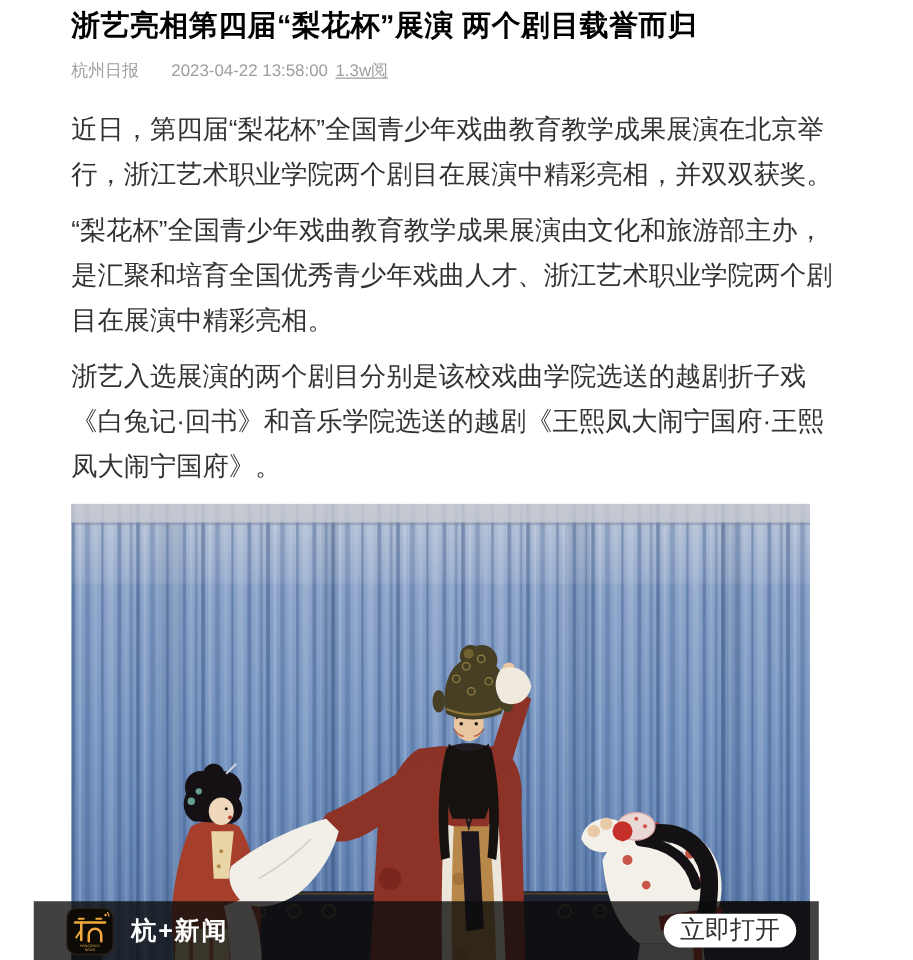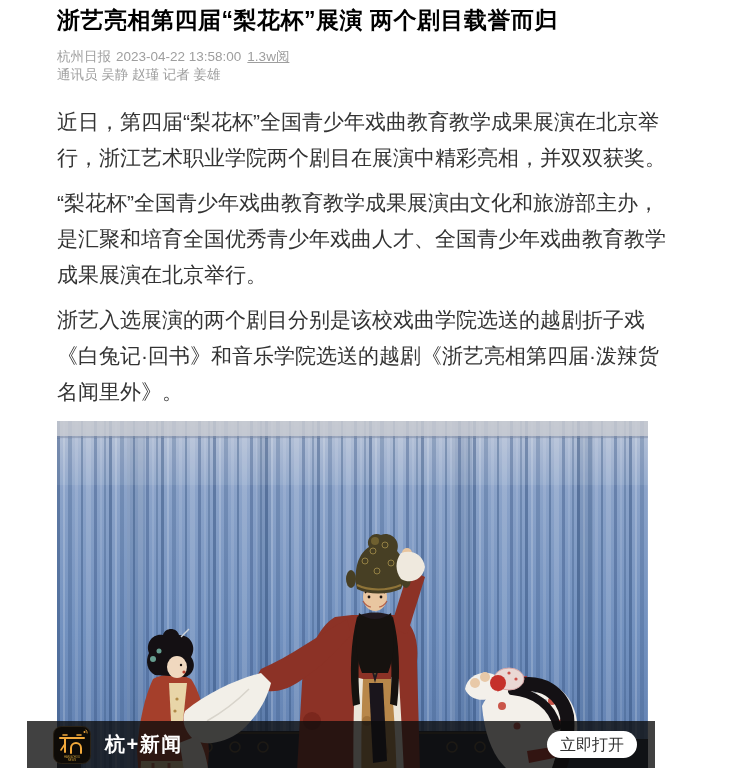--- a/index.html
+++ b/index.html
@@ -16,7 +16,7 @@
     color:#000; letter-spacing:0.5px;
   }
   .meta { margin-top:13px; font-size:13.5px; line-height:18px; color:#9e9e9e; }
-  .meta .src { margin-right:5px; }
+  .meta .src { margin-right:26px; }
   .meta .read { margin-left:6px;text-decoration:underline; }
   .body-text { margin-top:20px; }
   .body-text p { margin:0 0 9px 0; font-size:21px; line-height:36px; color:#333; }

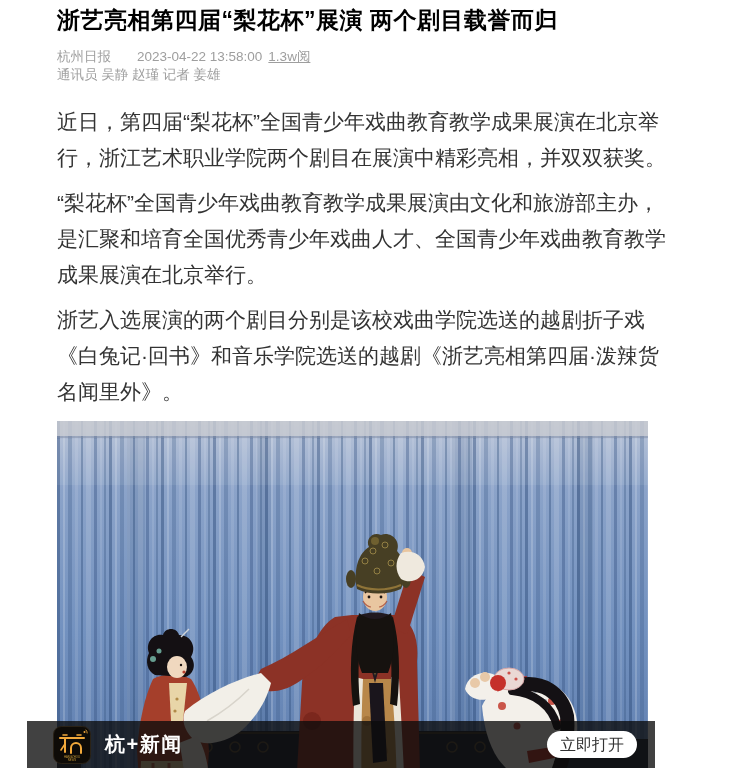--- a/index.html
+++ b/index.html
@@ -48,7 +48,6 @@
     <div class="meta-line1">
       <span class="src">杭州日报</span><span>2023-04-22 13:58:00</span><span class="read">1.3w阅</span>
     </div>
-    <div class="meta-line2">通讯员 吴静 赵瑾 记者 姜雄</div>
   </div>
 
   <div class="body-text">

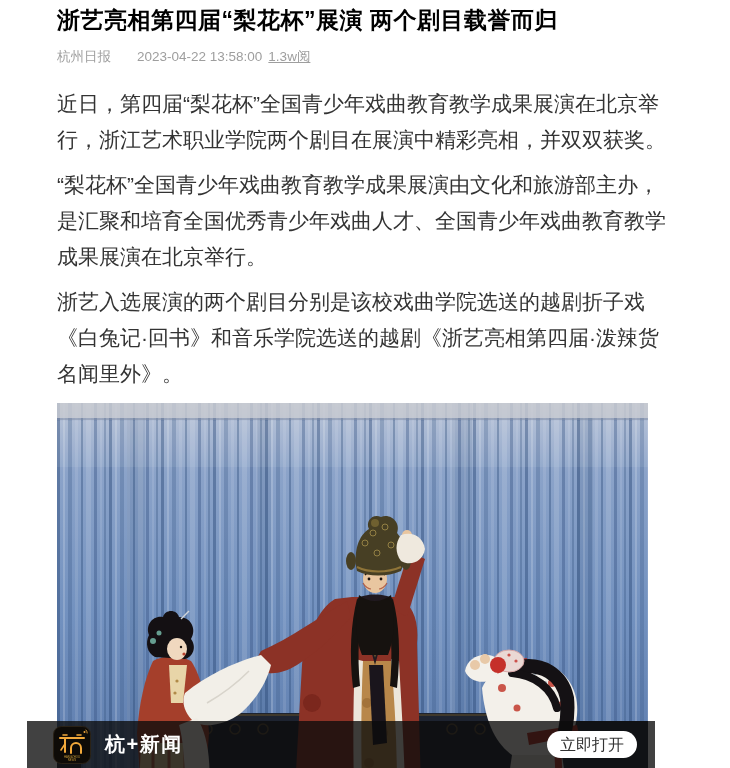--- a/index.html
+++ b/index.html
@@ -52,7 +52,7 @@
 
   <div class="body-text">
     <p>近日，第四届“梨花杯”全国青少年戏曲教育教学成果展演在北京举行，浙江艺术职业学院两个剧目在展演中精彩亮相，并双双获奖。</p>
-    <p>“梨花杯”全国青少年戏曲教育教学成果展演由文化和旅游部主办，是汇聚和培育全国优秀青少年戏曲人才、全国青少年戏曲教育教学成果展演在北京举行。</p>
+    <p>“梨花杯”全国青少年戏曲教育教学成果展演由文化和旅游部主办，是汇聚和培育全国优秀青少年戏曲人才、浙江艺术职业学院两个剧目在展演中精彩亮相。</p>
     <p>浙艺入选展演的两个剧目分别是该校戏曲学院选送的越剧折子戏《白兔记·回书》和音乐学院选送的越剧《浙艺亮相第四届·泼辣货名闻里外》。</p>
   </div>
 

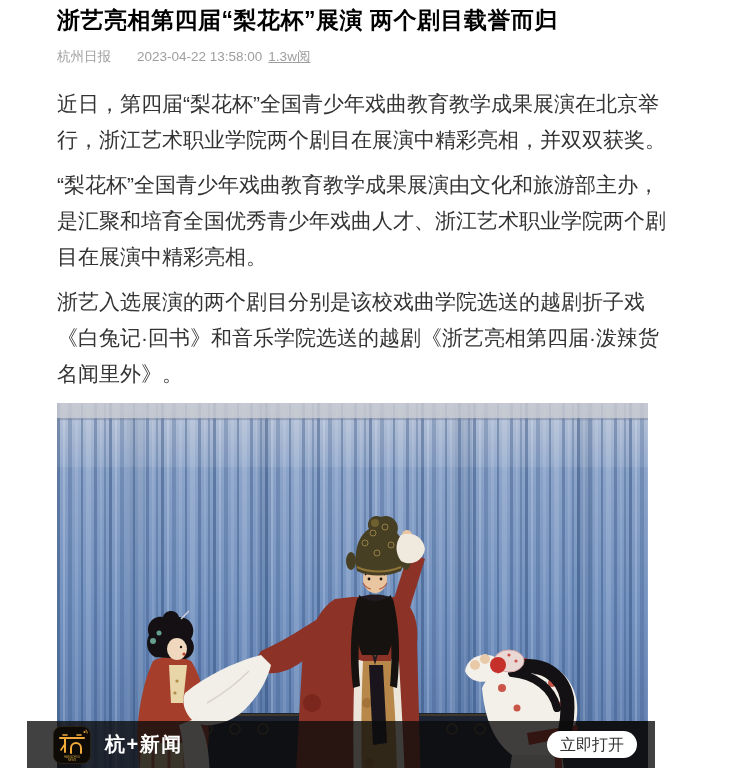--- a/index.html
+++ b/index.html
@@ -53,7 +53,7 @@
   <div class="body-text">
     <p>近日，第四届“梨花杯”全国青少年戏曲教育教学成果展演在北京举行，浙江艺术职业学院两个剧目在展演中精彩亮相，并双双获奖。</p>
     <p>“梨花杯”全国青少年戏曲教育教学成果展演由文化和旅游部主办，是汇聚和培育全国优秀青少年戏曲人才、浙江艺术职业学院两个剧目在展演中精彩亮相。</p>
-    <p>浙艺入选展演的两个剧目分别是该校戏曲学院选送的越剧折子戏《白兔记·回书》和音乐学院选送的越剧《浙艺亮相第四届·泼辣货名闻里外》。</p>
+    <p>浙艺入选展演的两个剧目分别是该校戏曲学院选送的越剧折子戏《白兔记·回书》和音乐学院选送的越剧《王熙凤大闹宁国府·王熙凤大闹宁国府》。</p>
   </div>
 
   <figure class="photo">

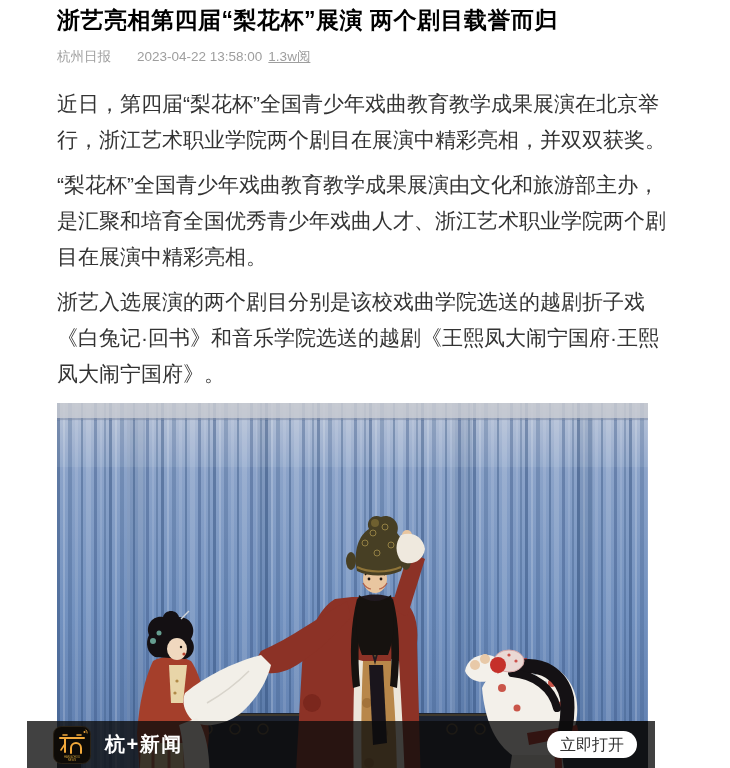--- a/index.html
+++ b/index.html
@@ -35,7 +35,7 @@
   .open-btn {
     margin-left:auto; height:27px; padding:0 13px;
     background:#ffffff; color:#333; border:none; border-radius:14px;
-    font-size:16px; font-family:inherit; line-height:27px; cursor:pointer;
+    font-size:20px; font-family:inherit; line-height:27px; cursor:pointer;
   }
 </style>
 </head>

